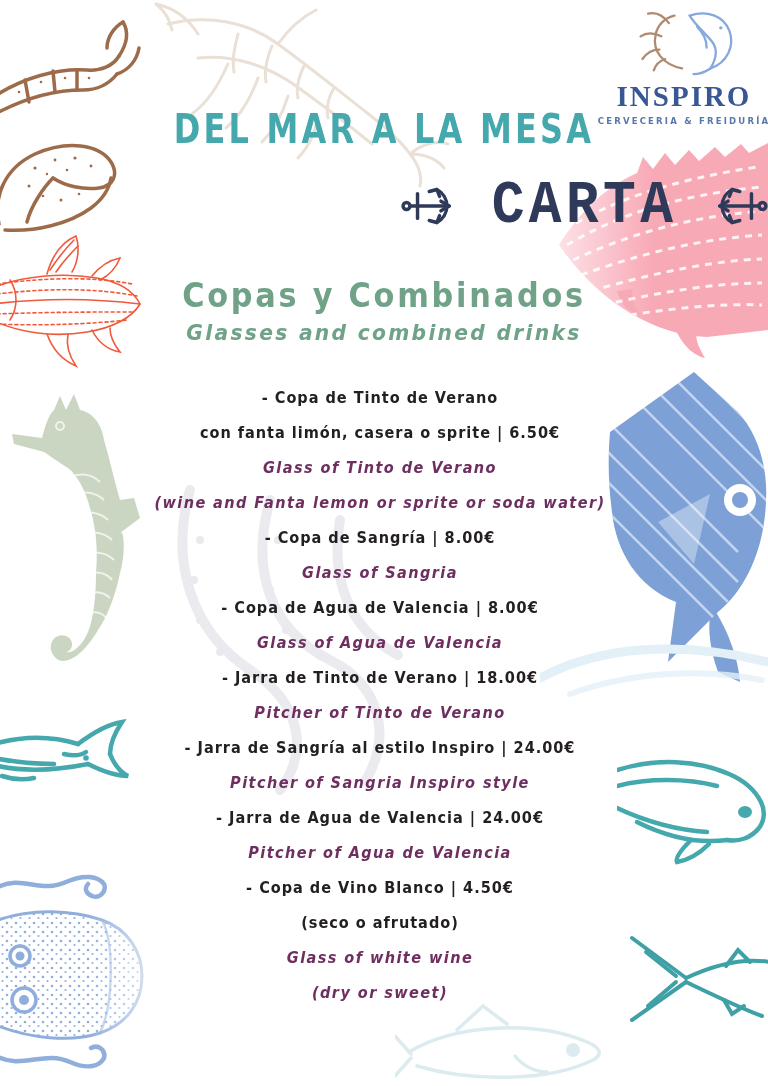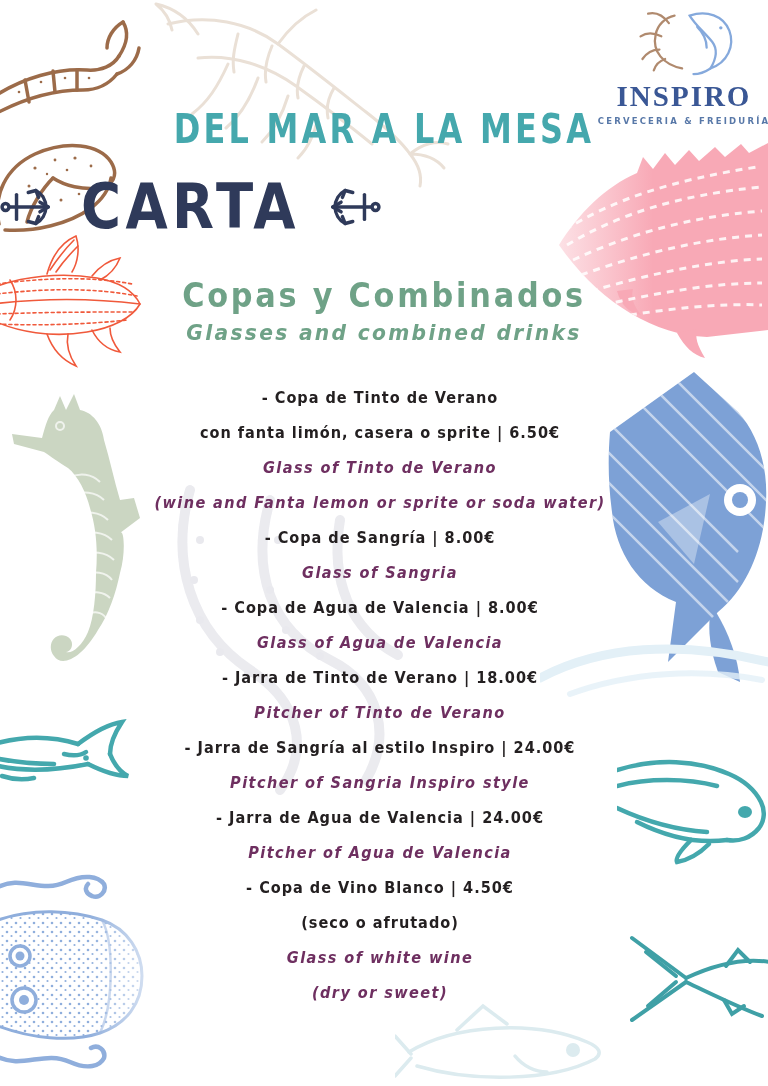--- a/index.html
+++ b/index.html
@@ -11,7 +11,7 @@
   .subtitle{position:absolute;left:0;right:0;top:106px;color:#45A8AD;font-weight:bold;
             font-size:40px;letter-spacing:4px;transform:scaleX(.8);white-space:nowrap;}
   .title-row{position:absolute;left:0;right:0;top:170px;display:flex;align-items:center;
-             justify-content:flex-start;gap:4px;}
+             justify-content:flex-end;gap:16px;font-family:Liberation Mono, monospace;}
   .title{color:#2F3A5A;font-weight:bold;font-size:62px;letter-spacing:5px;
          transform:scaleX(.88);white-space:nowrap;}
   .section-title{position:absolute;left:0;right:0;top:276px;color:#6FA287;font-weight:bold;

